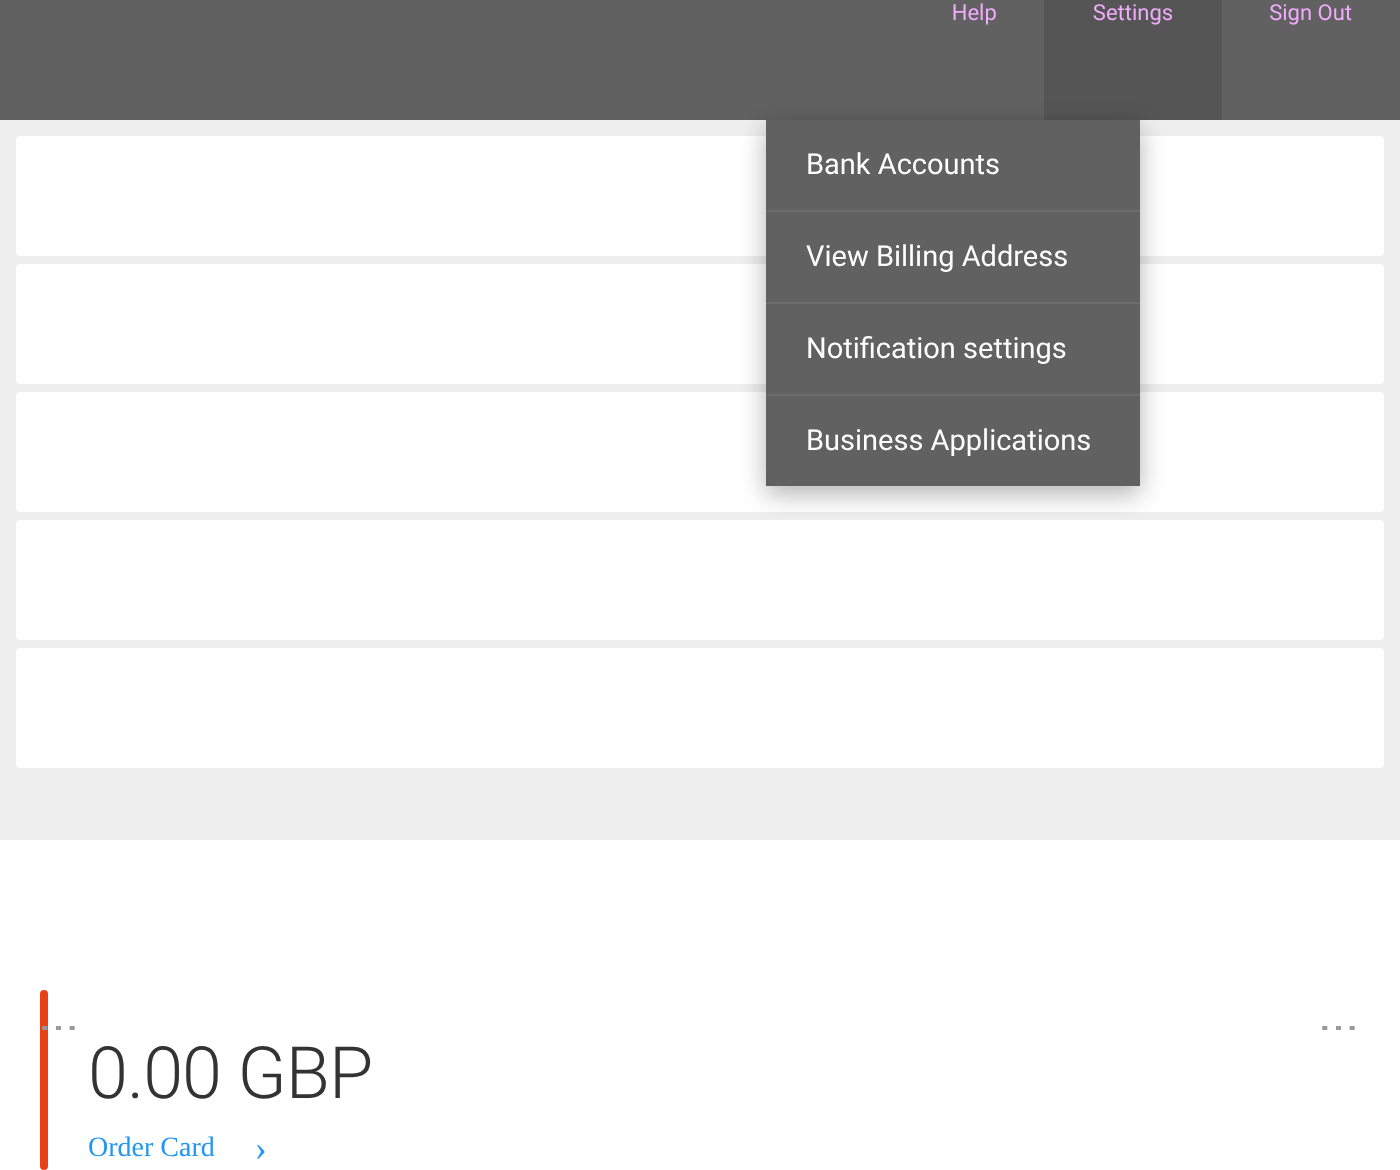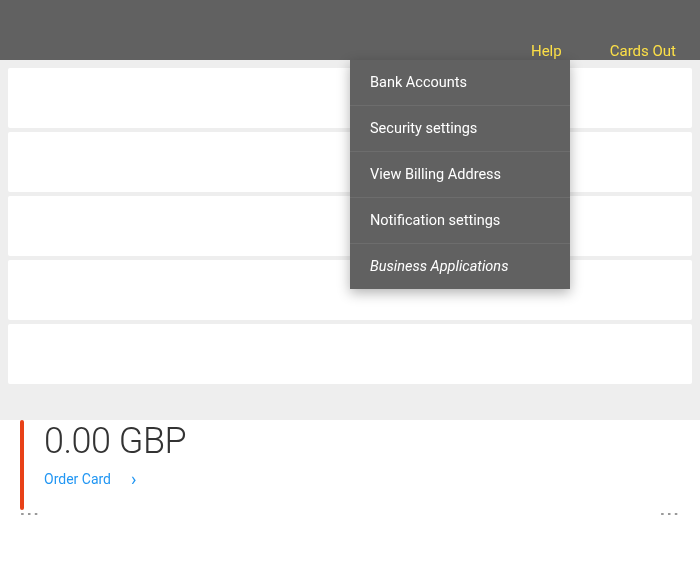--- a/index.html
+++ b/index.html
@@ -28,12 +28,12 @@
     }
 
     .nav-item {
-      color: #fde047;
-      font-size: 15px;
+      color: #f0abfc;
+      font-size: 11px;
       padding: 0 24px;
       height: 100%;
       display: flex;
-      align-items: flex-end;
+      align-items: flex-start;
       cursor: pointer;
       user-select: none;
     }

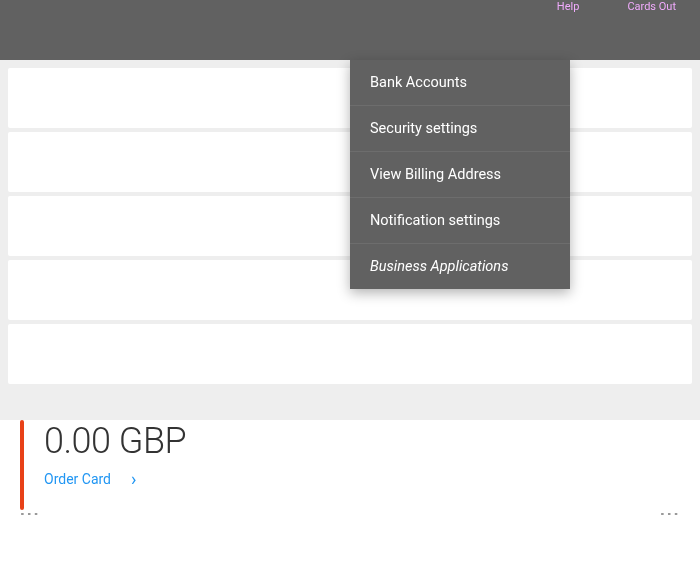--- a/index.html
+++ b/index.html
@@ -153,6 +153,9 @@
 <nav class="top-nav">
   <div class="nav-item">
     <span>Help</span>
+  </div>
+  <div class="nav-item active">
+    <span>Settings</span>
   </div>
   <div class="nav-item">
     <span>Cards Out</span>

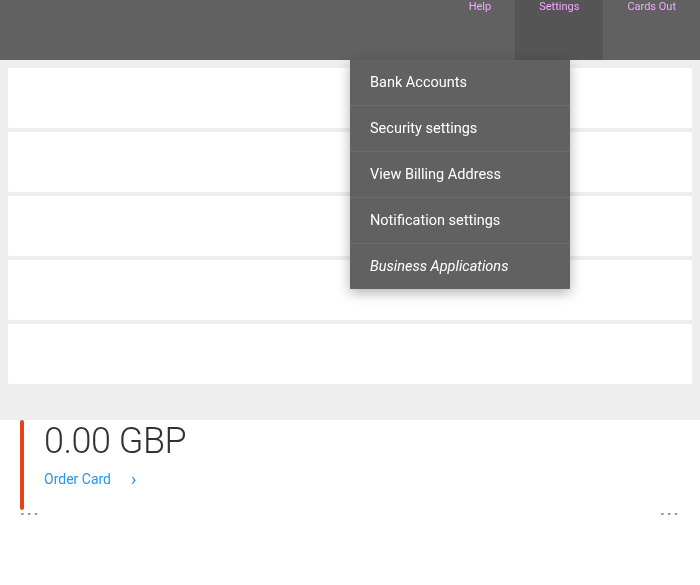--- a/index.html
+++ b/index.html
@@ -158,7 +158,7 @@
     <span>Settings</span>
   </div>
   <div class="nav-item">
-    <span>Cards Out</span>
+    <span>Sign Out</span>
   </div>
 </nav>
 

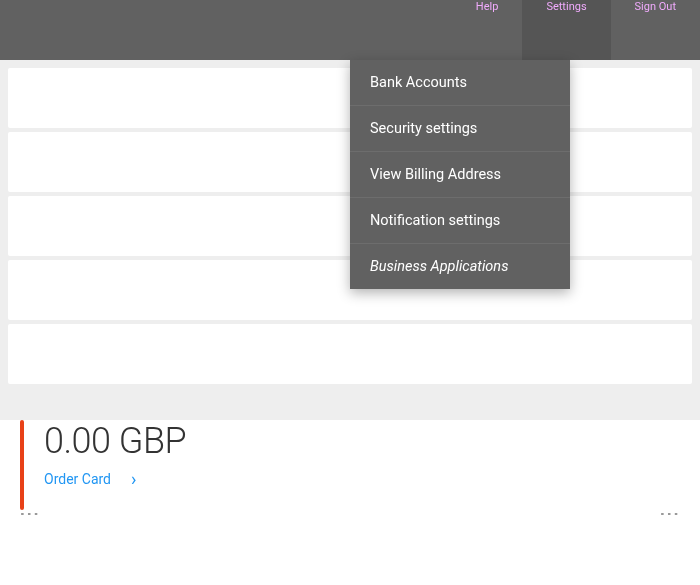--- a/index.html
+++ b/index.html
@@ -48,7 +48,7 @@
       top: 60px;
       right: 130px;
       background: #616161;
-      width: 220px;
+      width: 187px;
       z-index: 20;
       box-shadow: 0 4px 12px rgba(0,0,0,0.3);
     }

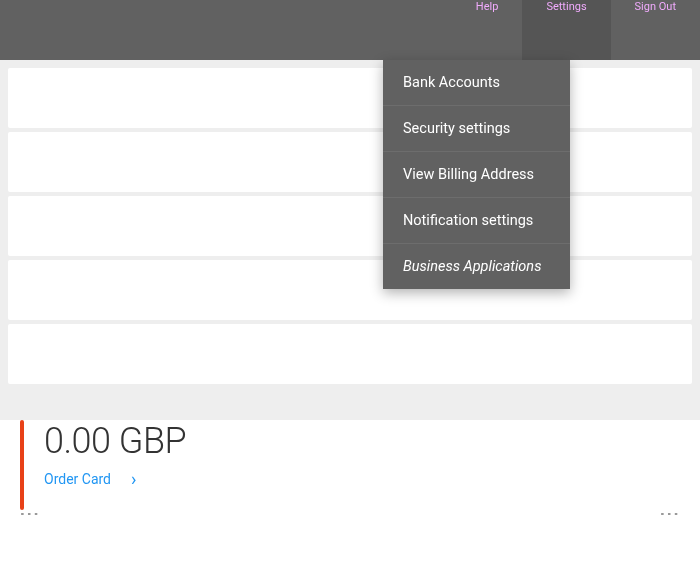--- a/index.html
+++ b/index.html
@@ -165,9 +165,6 @@
 <div class="dropdown-menu">
   <div class="dropdown-item">
     <span>Bank Accounts</span>
-  </div>
-  <div class="dropdown-item">
-    <span>Security settings</span>
   </div>
   <div class="dropdown-item">
     <span>View Billing Address</span>

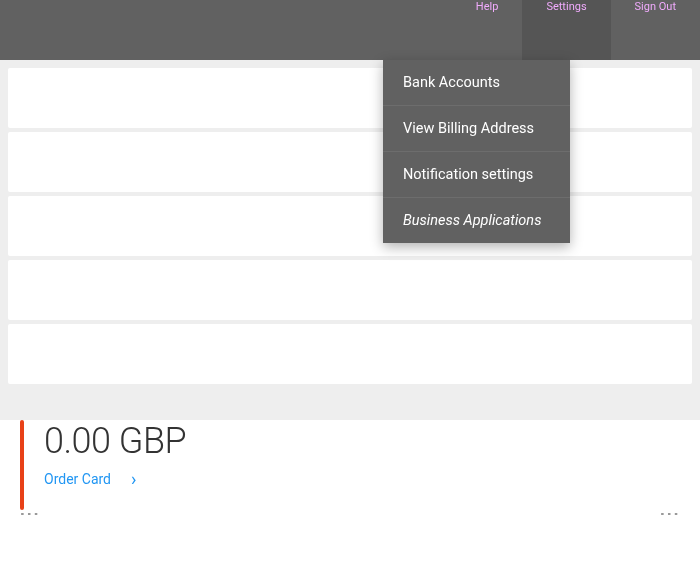--- a/index.html
+++ b/index.html
@@ -64,7 +64,6 @@
 
     .dropdown-item:last-child {
       border-bottom: none;
-      font-style: italic;
     }
 
     

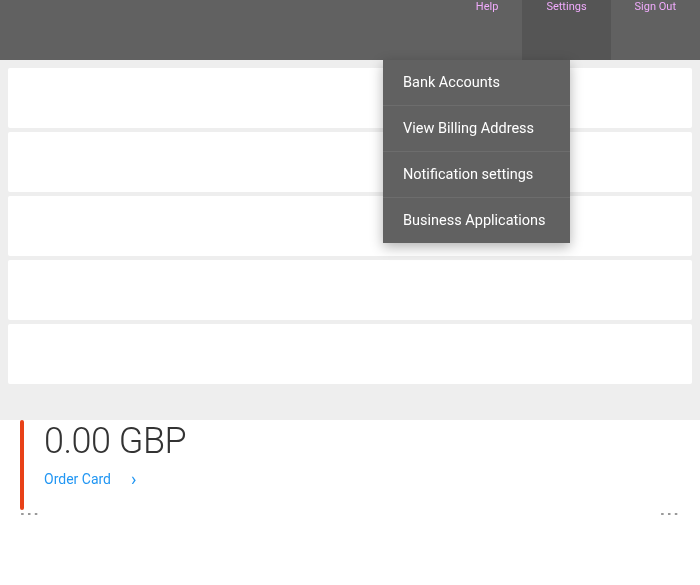--- a/index.html
+++ b/index.html
@@ -93,7 +93,7 @@
       height: 165px;
       background: #ffffff;
       display: flex;
-      align-items: flex-start;
+      align-items: flex-end;
       padding: 0 20px;
     }
 

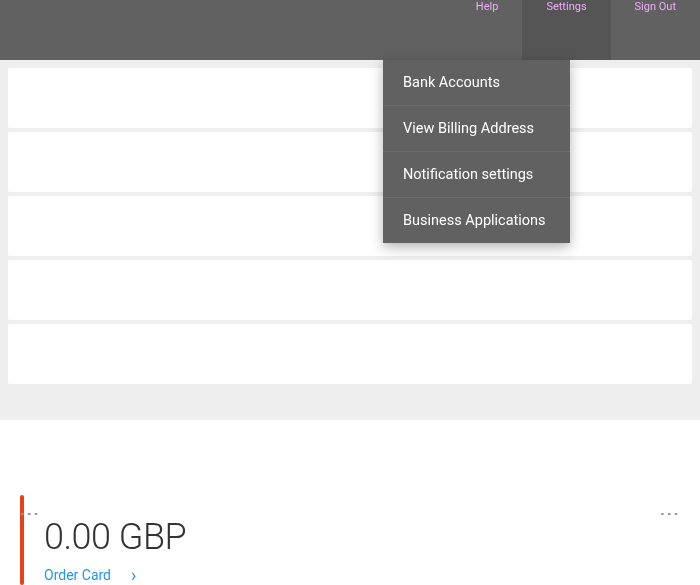--- a/index.html
+++ b/index.html
@@ -120,6 +120,7 @@
       display: flex;
       align-items: center;
       gap: 20px;
+      font-family: Liberation Serif, serif;
     }
 
     .three-dots {

